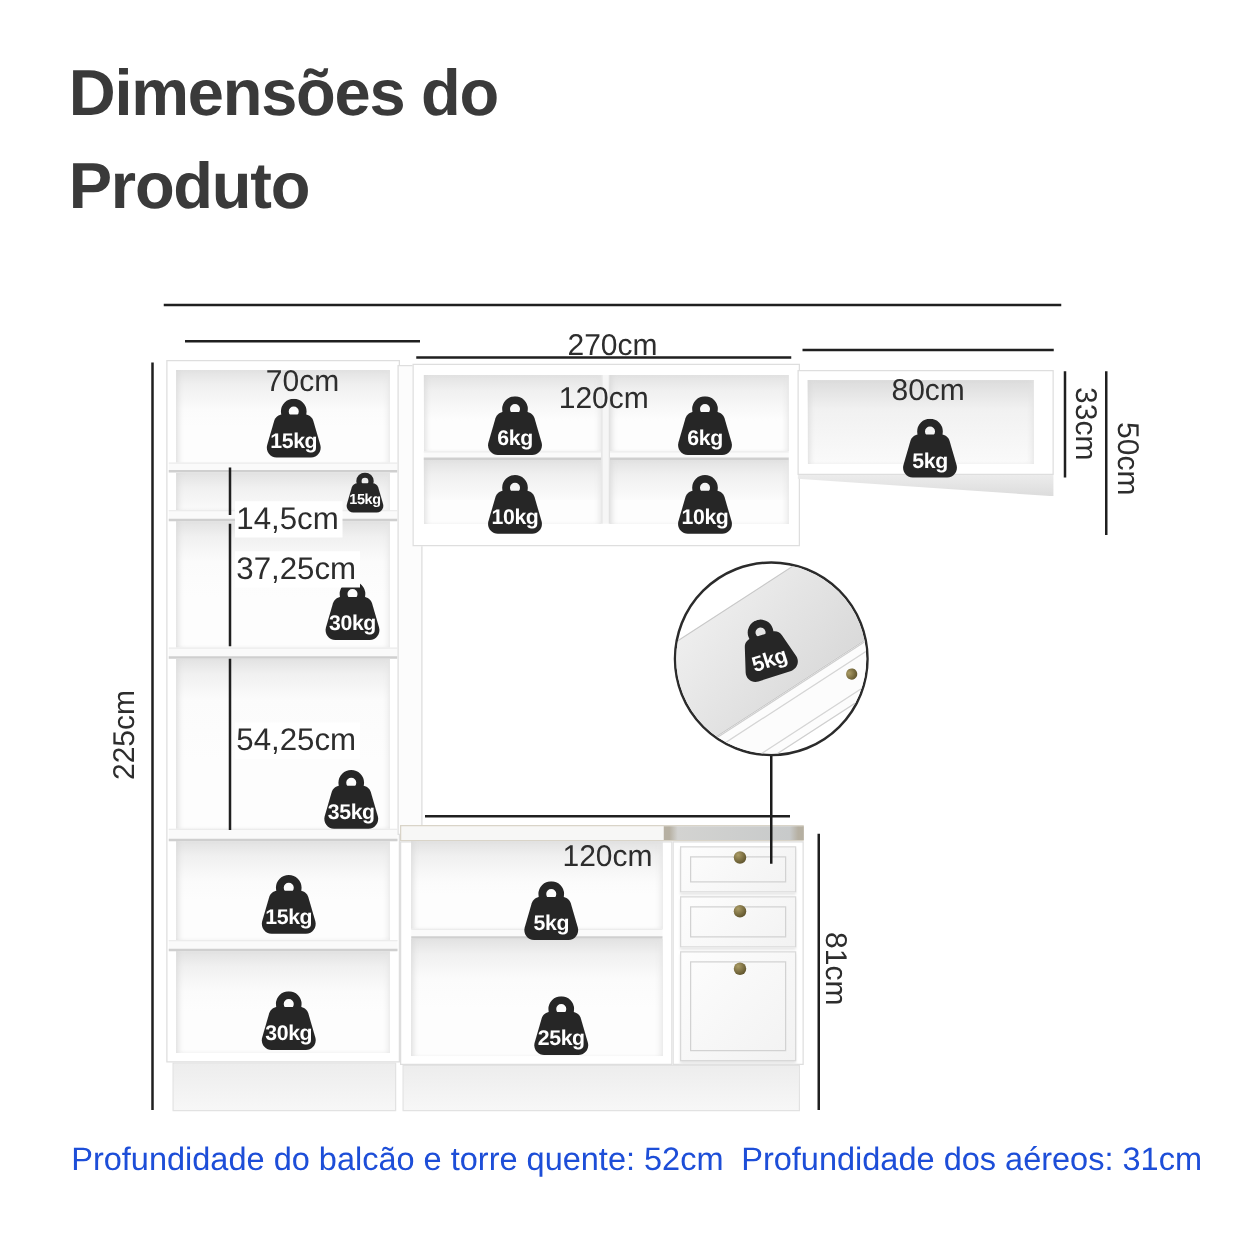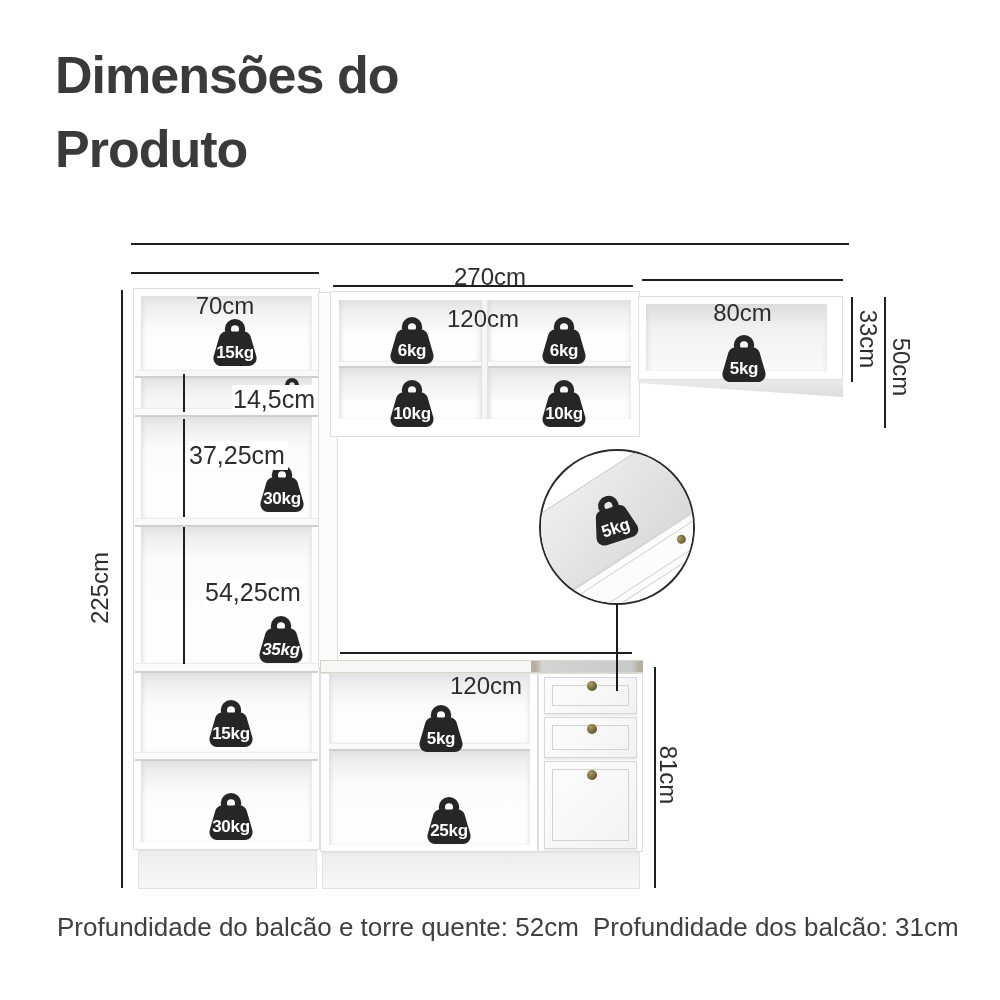--- a/index.html
+++ b/index.html
@@ -224,7 +224,7 @@
   <div class="hdim" style="left:131px;top:243px;width:718px;">
     <span class="dim-label">270cm</span>
   </div>
-  <div class="hdim" style="left:131px;top:272px;width:188px;">
+  <div class="hdim" style="left:148px;top:272px;width:188px;">
     <span class="dim-label">70cm</span>
   </div>
   <div class="hdim" style="left:333px;top:285px;width:300px;">

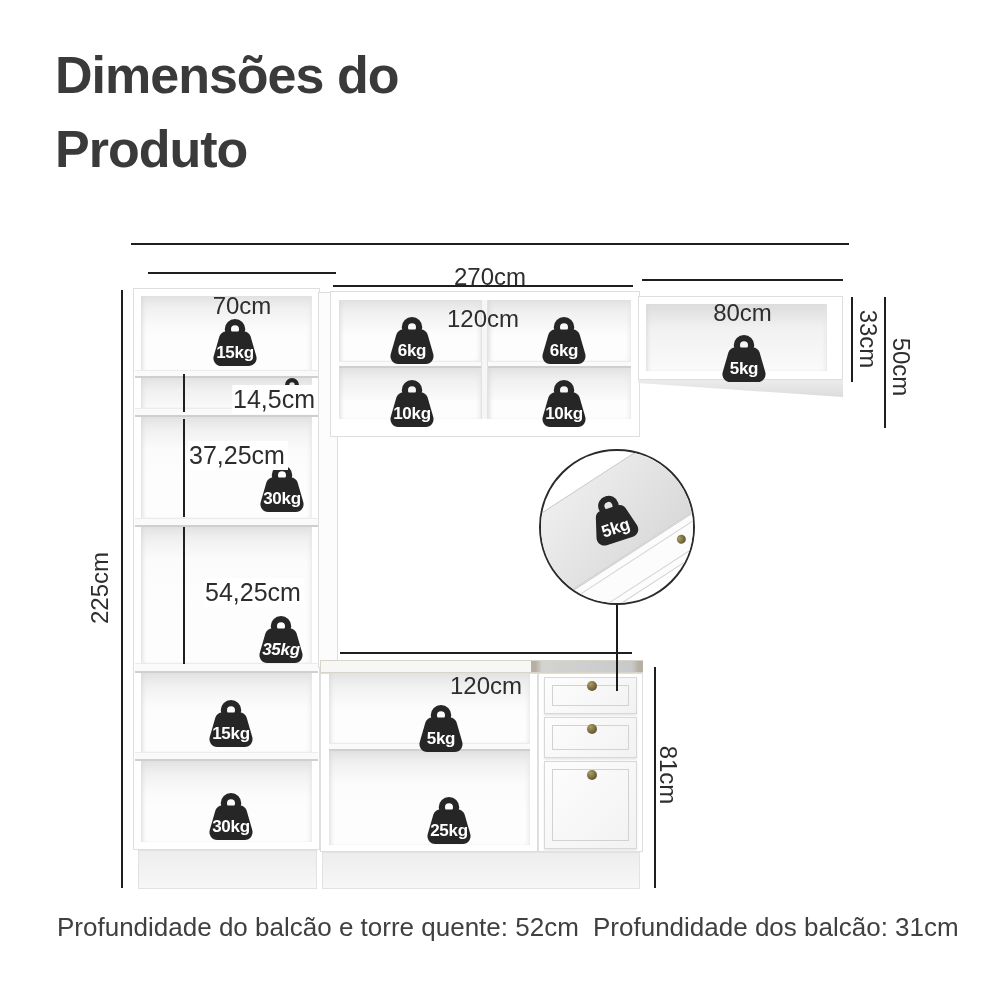--- a/index.html
+++ b/index.html
@@ -250,7 +250,7 @@
   <span class="vlabel" style="left:668px;top:775px;">81cm</span>
 
   <div class="tick" style="left:183px;top:374px;height:38px;"></div>
-  <span class="tick-label" style="left:188px;top:385px;margin-left:44px;">14,5cm</span>
+  <span class="tick-label" style="left:188px;top:401px;">14,5cm</span>
 
   <div class="tick" style="left:183px;top:419px;height:98px;"></div>
   <span class="tick-label" style="left:188px;top:441px;">37,25cm</span>

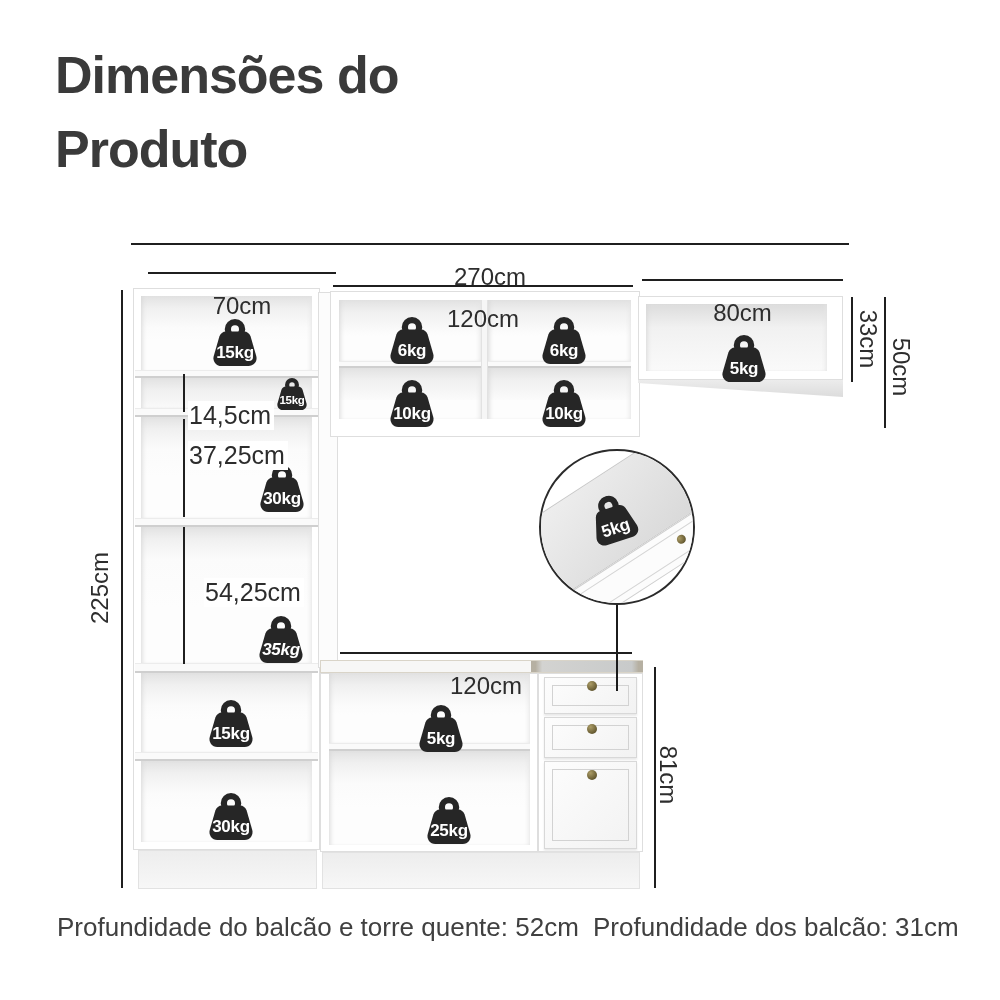--- a/index.html
+++ b/index.html
@@ -256,7 +256,7 @@
   <span class="tick-label" style="left:188px;top:441px;">37,25cm</span>
 
   <div class="tick" style="left:183px;top:527px;height:137px;"></div>
-  <span class="tick-label" style="left:204px;top:578px;">54,25cm</span>
+  <span class="tick-label" style="left:188px;top:578px;">54,25cm</span>
 
   <div class="footer-note" style="left:57px;top:912px;">Profundidade do balcão e torre quente: 52cm</div>
   <div class="footer-note" style="left:593px;top:912px;">Profundidade dos balcão: 31cm</div>

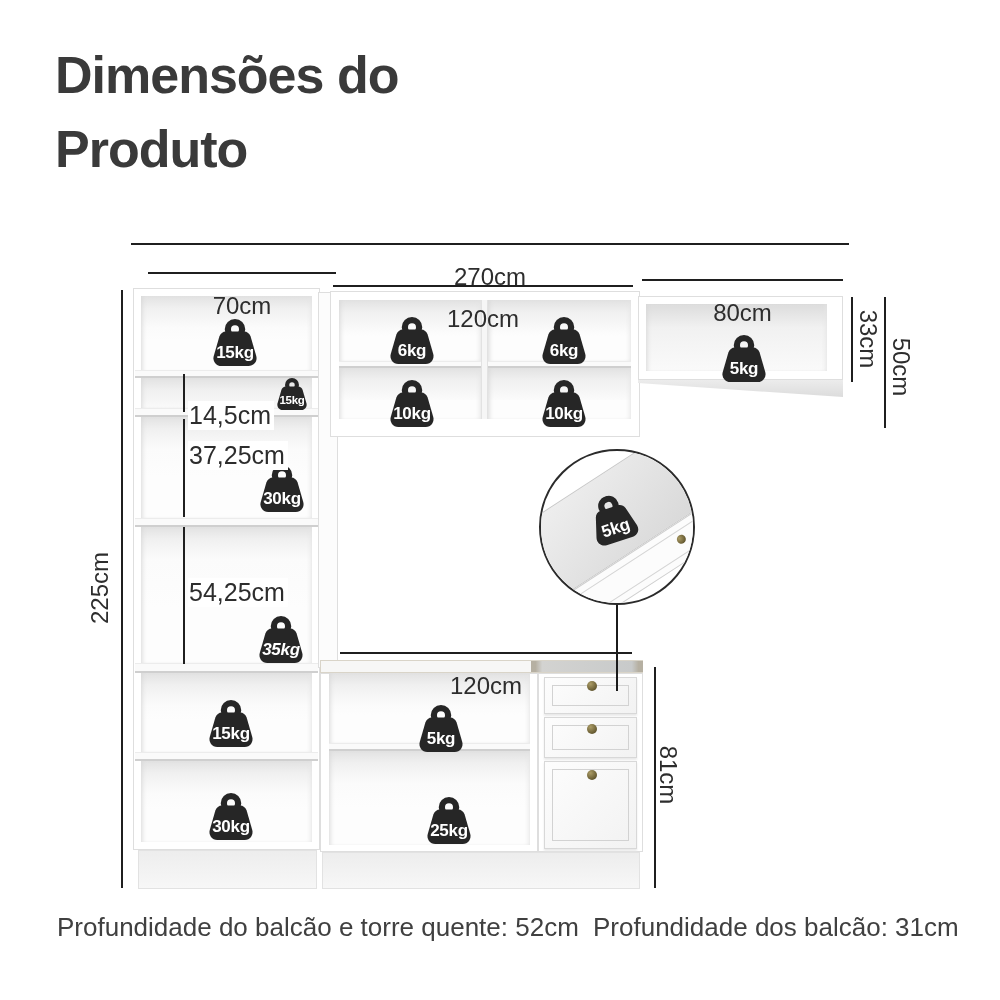--- a/index.html
+++ b/index.html
@@ -150,7 +150,7 @@
       </svg>
     <span class="badge-label">30kg</span>
   </div>
-  <div class="badge std" style="left:252px;top:616px;font-style:italic;">
+  <div class="badge std" style="left:252px;top:616px;">
     <svg viewBox="0 0 64 56">
         <circle cx="32" cy="11.5" r="8" fill="none" stroke="#262626" stroke-width="7"></circle>
         <path d="M22 14 H42 C45.5 14 48.5 16.3 49.5 19.7 L55.8 41.5 C57.4 47.1 53.2 52.7 47.4 52.7 H16.6 C10.8 52.7 6.6 47.1 8.2 41.5 L14.5 19.7 C15.5 16.3 18.5 14 22 14 Z" fill="#262626"></path>

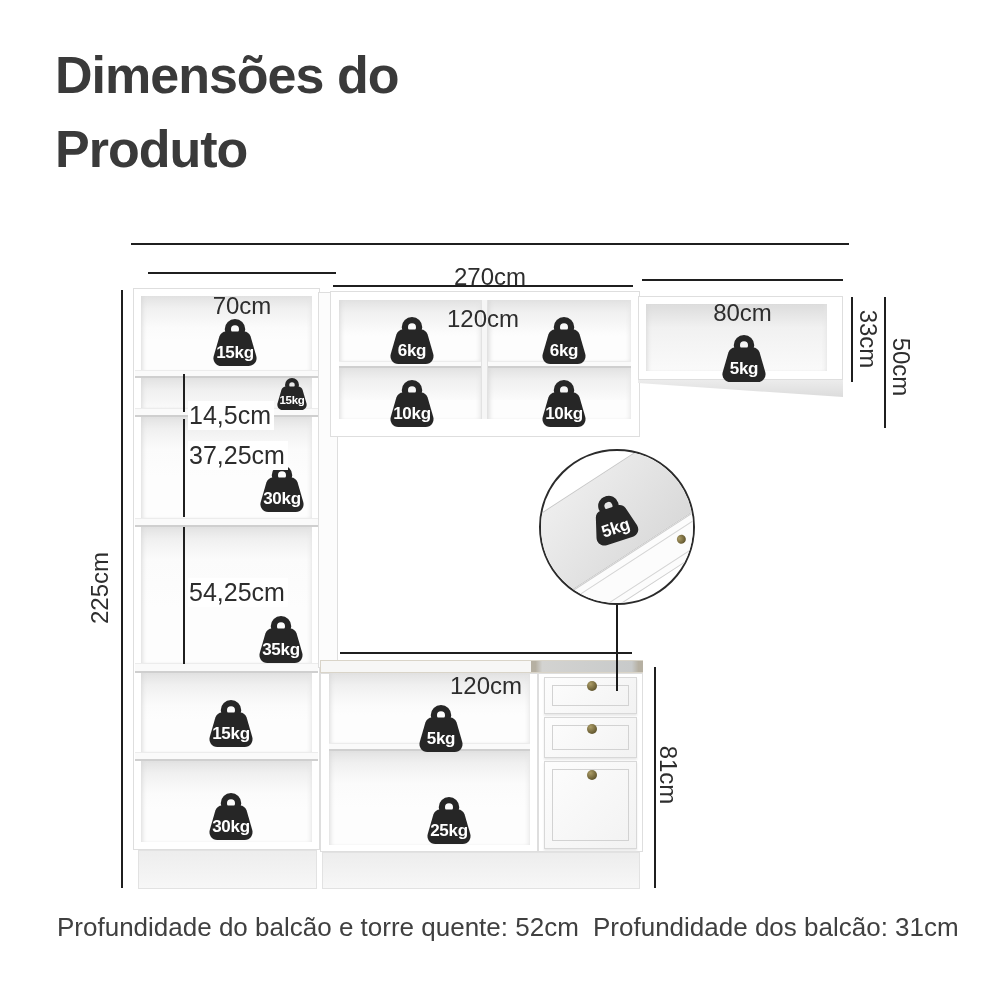--- a/index.html
+++ b/index.html
@@ -9,7 +9,7 @@
   .title{position:absolute;left:55px;top:38px;font-size:52px;line-height:74px;
          font-weight:bold;color:#3a3a3a;letter-spacing:-1px;}
   .dim-label{font-size:24px;color:#2d2d2d;white-space:nowrap;}
-  .footer-note{position:absolute;font-size:26px;color:#404040;white-space:nowrap;}
+  .footer-note{position:absolute;font-size:26px;color:#1d4ed8;white-space:nowrap;}
   
   .hdim{position:absolute;border-top:2px solid #1f1f1f;}
   .hdim .dim-label{position:absolute;left:50%;top:-30px;transform:translateX(-50%);margin-top:48px;}

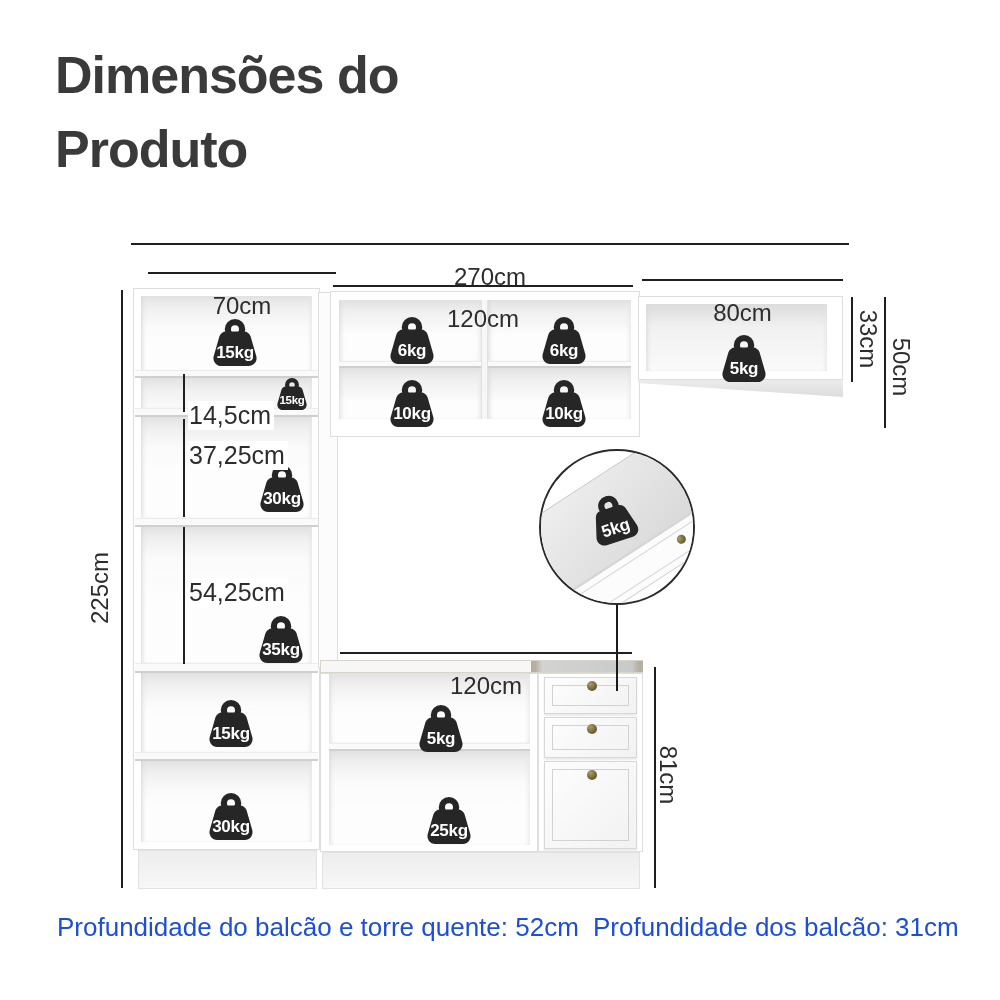--- a/index.html
+++ b/index.html
@@ -259,7 +259,7 @@
   <span class="tick-label" style="left:188px;top:578px;">54,25cm</span>
 
   <div class="footer-note" style="left:57px;top:912px;">Profundidade do balcão e torre quente: 52cm</div>
-  <div class="footer-note" style="left:593px;top:912px;">Profundidade dos balcão: 31cm</div>
+  <div class="footer-note" style="left:593px;top:912px;">Profundidade dos aéreos: 31cm</div>
 
 </div>
 

